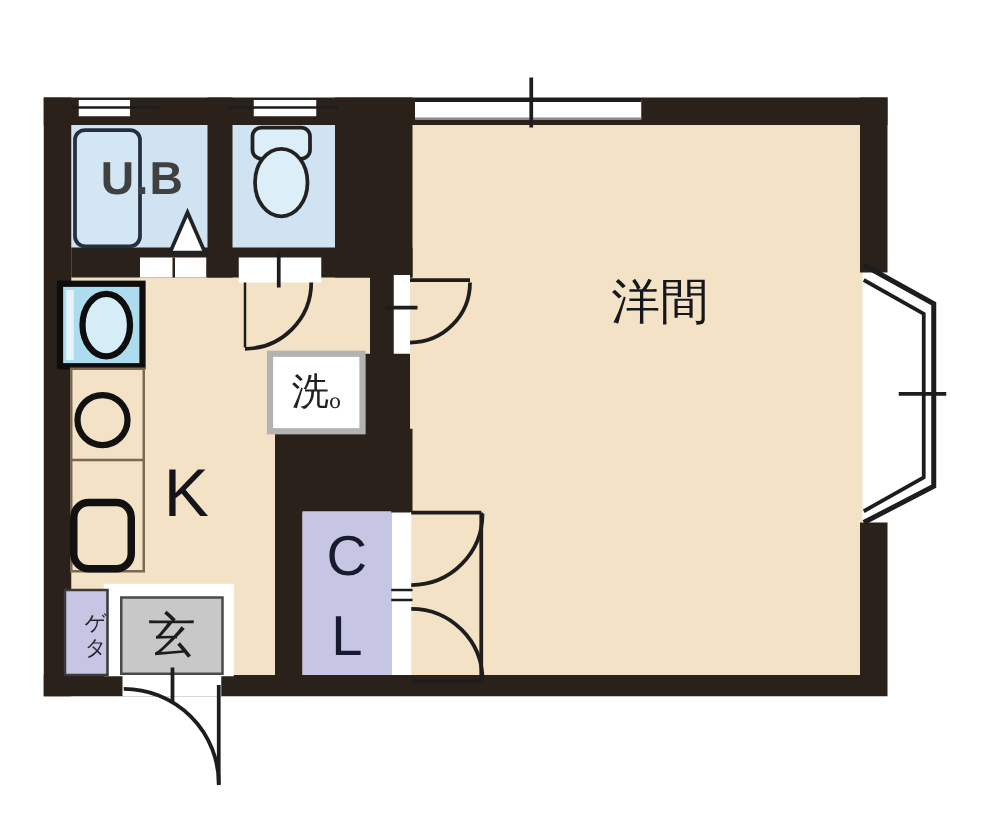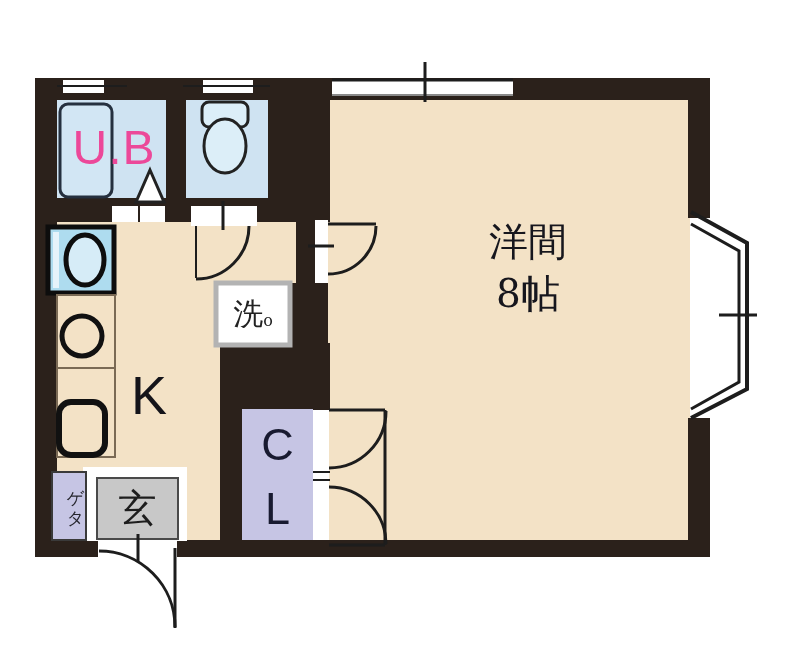--- a/index.html
+++ b/index.html
@@ -7,7 +7,7 @@
         font-family:"Liberation Sans", sans-serif;}
   .plan svg{position:absolute;left:0;top:0;}
   .lbl{position:absolute;color:#1a1c2b;text-align:center;line-height:1;pointer-events:none;}
-  .lbl-ub{left:58px;top:124px;width:112px;font-size:48px;font-weight:normal;letter-spacing:1px;color:#ec4899;}
+  .lbl-ub{left:58px;top:124px;width:112px;font-size:37px;font-weight:bold;letter-spacing:1px;color:#404040;}
   .lbl-k{left:116px;top:368px;width:66px;font-size:54px;font-weight:500;color:#14141a;}
   .lbl-room{left:428px;top:216px;width:200px;font-size:39px;line-height:1.34;color:#16161d;
             font-family:"DejaVu Serif", serif;}

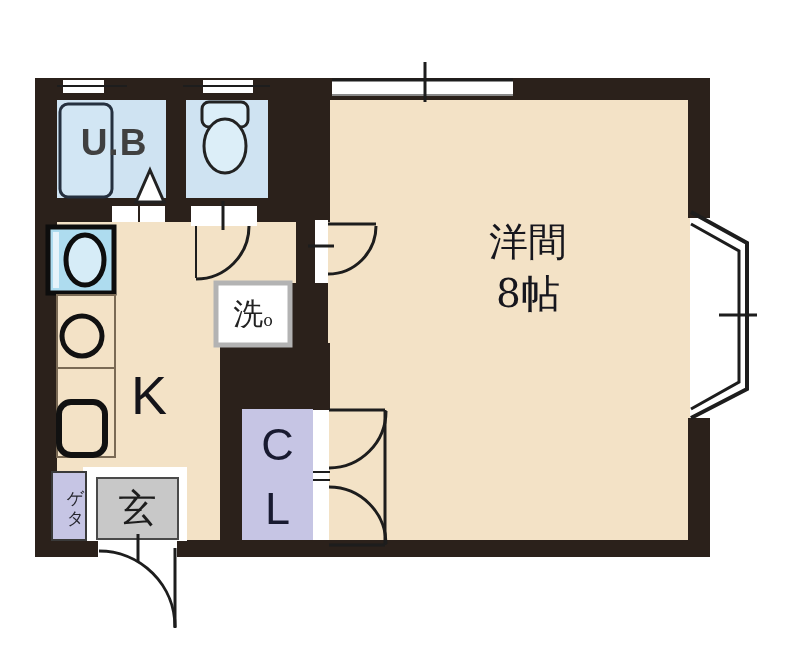--- a/index.html
+++ b/index.html
@@ -136,7 +136,6 @@
 
   <div class="lbl lbl-room">
     <span>洋間</span>
-    <span>8帖</span>
   </div>
 
   <div class="lbl lbl-cl">

